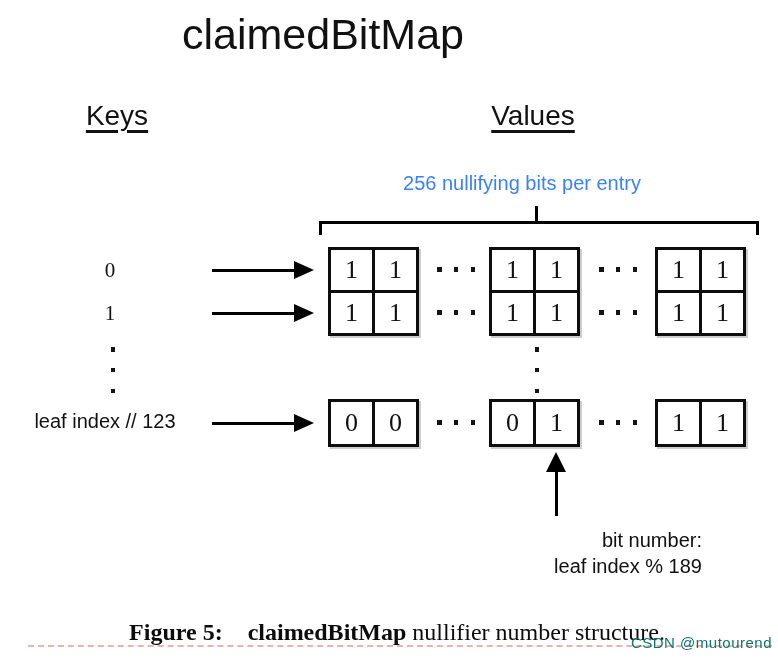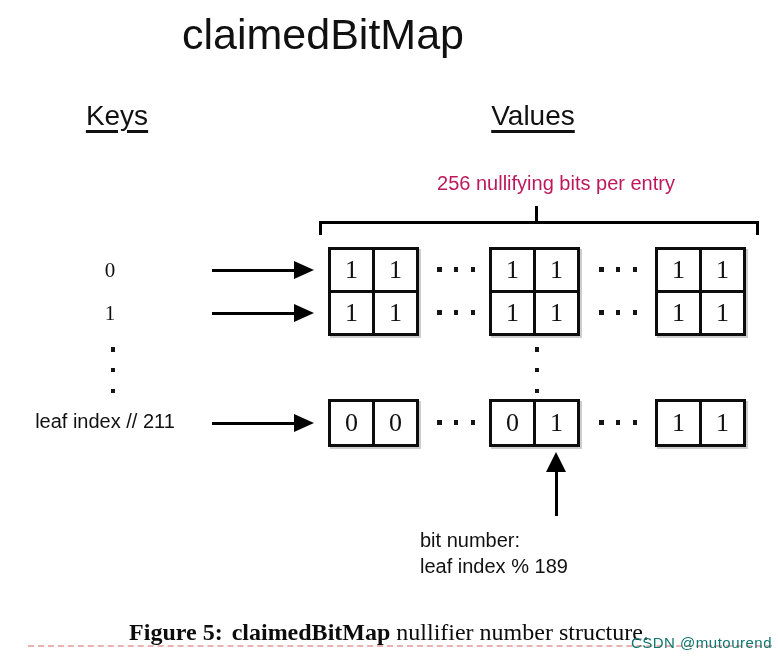--- a/index.html
+++ b/index.html
@@ -14,8 +14,8 @@
   .col-header.keys{left:83px;width:68px;text-align:center;}
   .col-header.values{left:486px;width:94px;text-align:center;}
 
-  .bracket-label{position:absolute;left:406px;top:172px;width:300px;text-align:center;
-                 font-size:20px;color:#be185d;}
+  .bracket-label{position:absolute;left:372px;top:172px;width:300px;text-align:center;
+                 font-size:20px;color:#3b82f6;}
   .bracket{position:absolute;left:319px;top:221px;width:440px;height:14px;box-sizing:border-box;
            border-top:3px solid #000;border-left:3px solid #000;border-right:3px solid #000;}
   .bracket-center-tick{position:absolute;left:535px;top:206px;width:3px;height:16px;background:#000;}

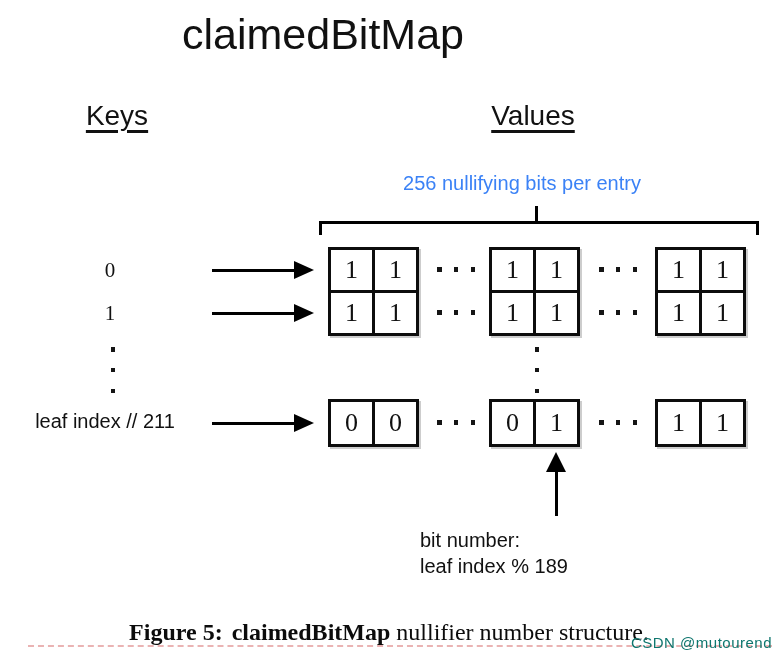--- a/index.html
+++ b/index.html
@@ -88,7 +88,7 @@
 
   <div class="key digit k0">0</div>
   <div class="key digit k1">1</div>
-  <div class="key leaf">leaf index // 211</div>
+  <div class="key leaf">leaf index // 123</div>
 
   <div class="arrow r0">
       <span class="shaft"></span>

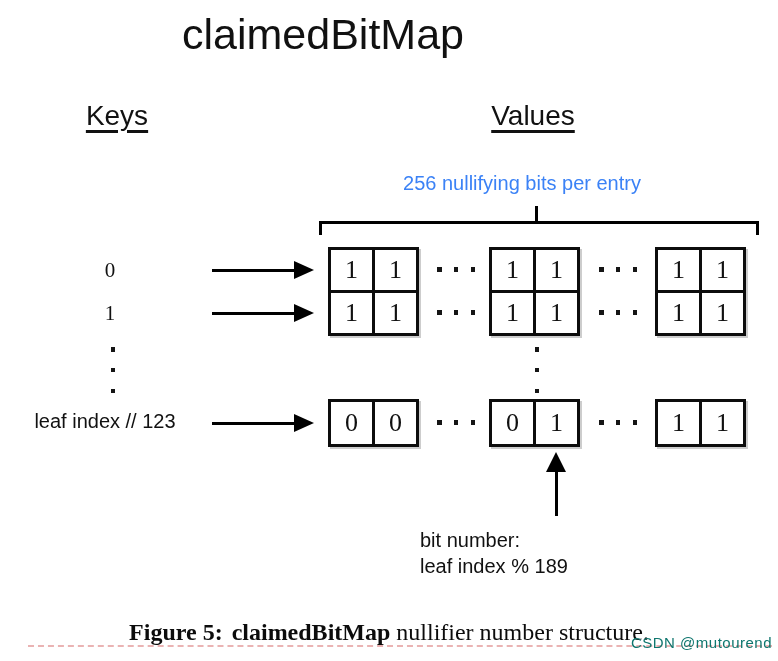--- a/index.html
+++ b/index.html
@@ -59,7 +59,7 @@
                  border-bottom:20px solid #000;border-left:10.5px solid transparent;border-right:10.5px solid transparent;}
   .uparrow .shaft{position:absolute;left:9px;top:18px;width:3px;height:46px;background:#000;}
 
-  .pointer-label{position:absolute;left:420px;top:527px;width:282px;text-align:left;
+  .pointer-label{position:absolute;left:420px;top:527px;width:282px;text-align:right;
                  font-size:20px;line-height:26px;color:#111;}
 
   .caption{position:absolute;left:0;top:619px;width:778px;text-align:center;

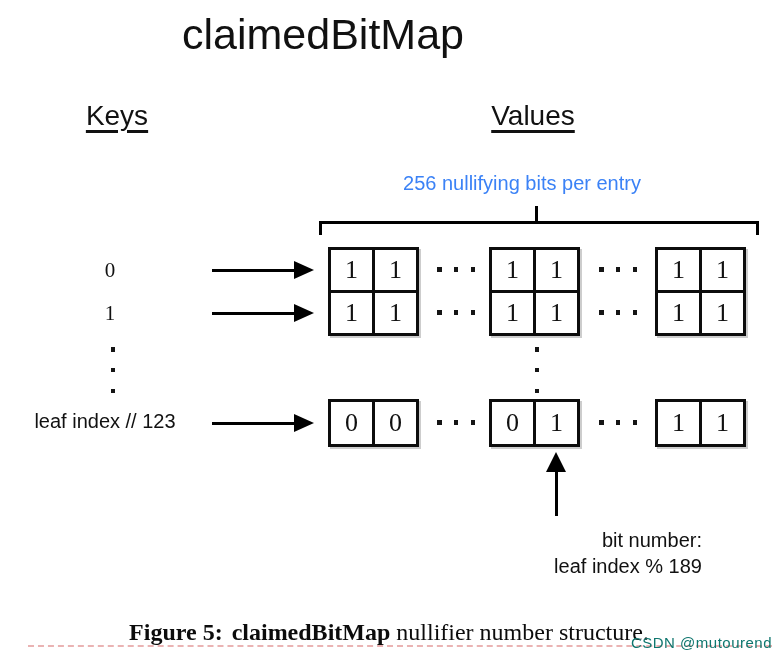--- a/index.html
+++ b/index.html
@@ -64,7 +64,7 @@
 
   .caption{position:absolute;left:0;top:619px;width:778px;text-align:center;
            font-family:"Liberation Serif","DejaVu Serif",serif;font-size:24px;color:#0c0c0c;}
-  .caption .b{font-weight:bold;}
+  .caption .b{font-weight:bold;margin-left:16px;}
   .caption .figlabel{margin-right:9px;}
 
   .watermark{position:absolute;right:6px;top:634px;font-size:15px;color:#0f766e;letter-spacing:.5px;}

